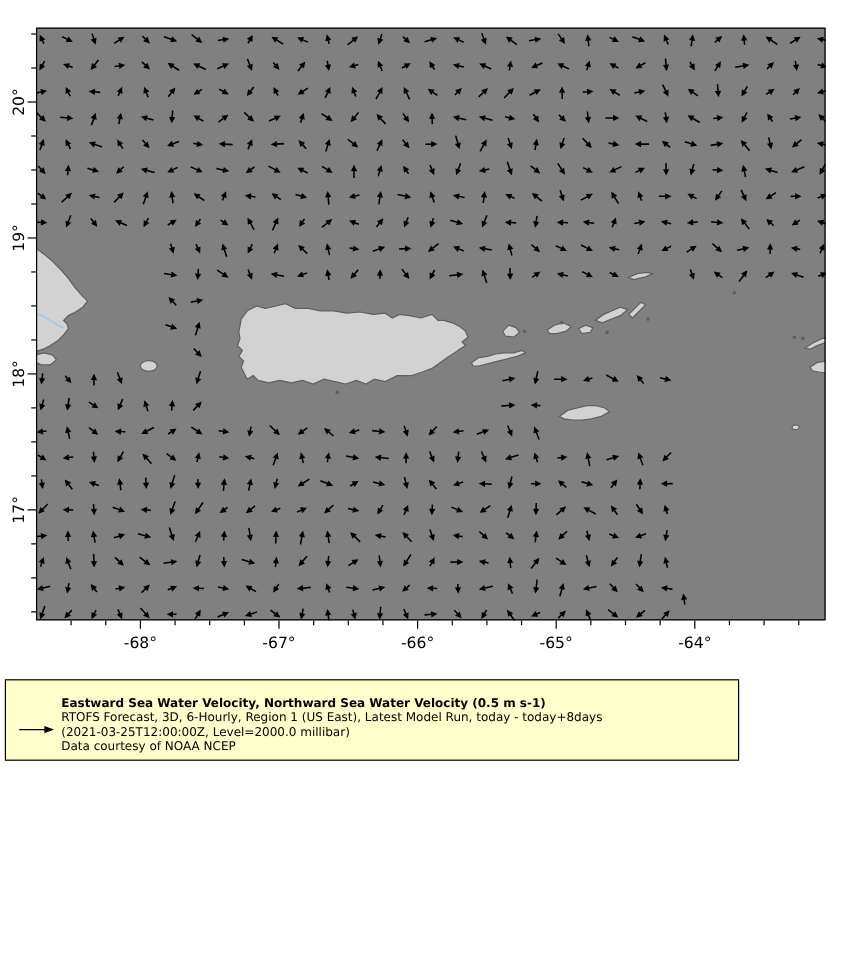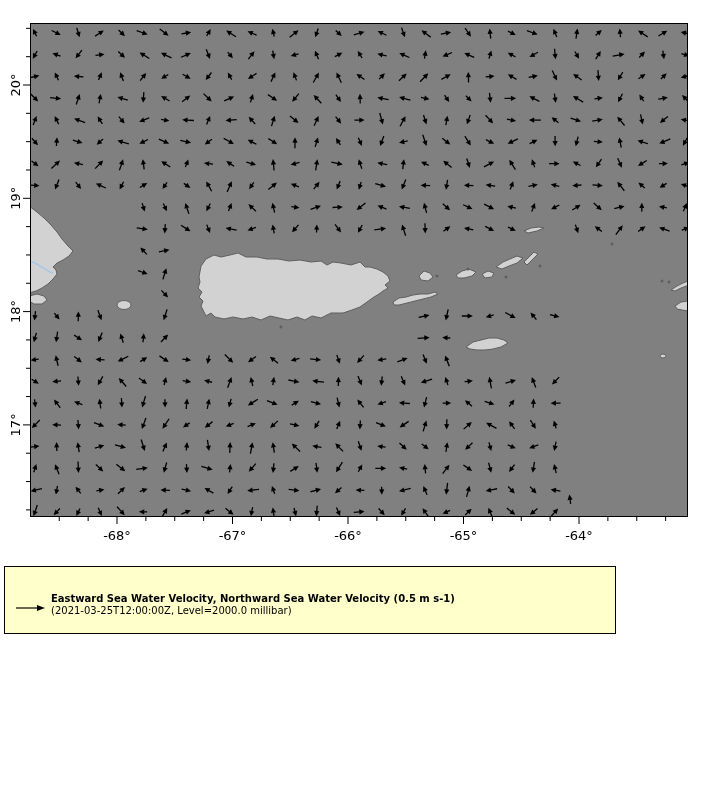--- a/index.html
+++ b/index.html
@@ -2196,6 +2196,7 @@
     </svg>
     <div class="legend-text">
       <div class="legend-title">Eastward Sea Water Velocity, Northward Sea Water Velocity (0.5 m s-1)</div>
+      <div>RTOFS Forecast, 3D, 6-Hourly, Region 1 (US East), Latest Model Run, today - today+8days</div>
       <div>(2021-03-25T12:00:00Z, Level=2000.0 millibar)</div>
     </div>
   </div>

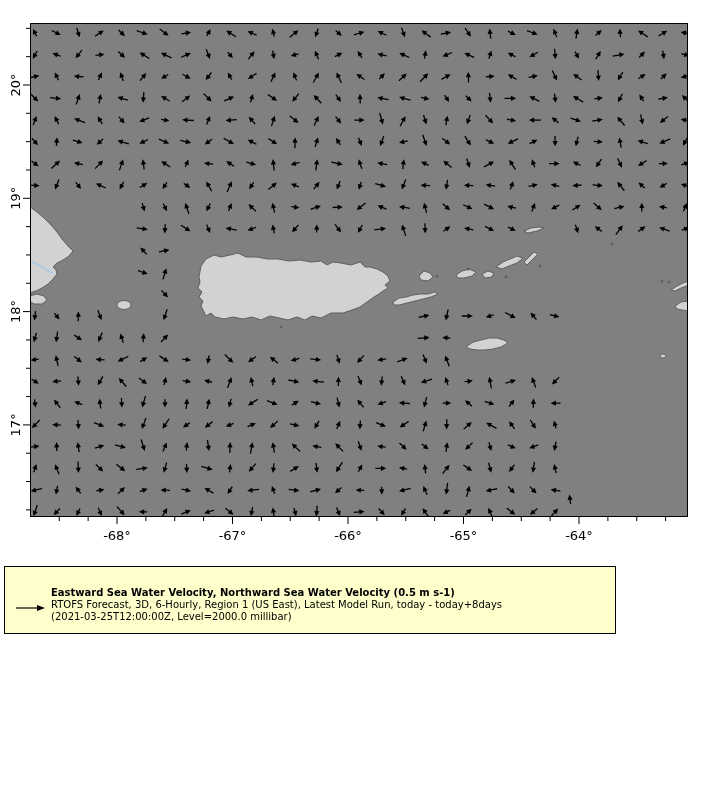--- a/index.html
+++ b/index.html
@@ -2198,6 +2198,7 @@
       <div class="legend-title">Eastward Sea Water Velocity, Northward Sea Water Velocity (0.5 m s-1)</div>
       <div>RTOFS Forecast, 3D, 6-Hourly, Region 1 (US East), Latest Model Run, today - today+8days</div>
       <div>(2021-03-25T12:00:00Z, Level=2000.0 millibar)</div>
+      <div>Data courtesy of NOAA NCEP</div>
     </div>
   </div>
 

